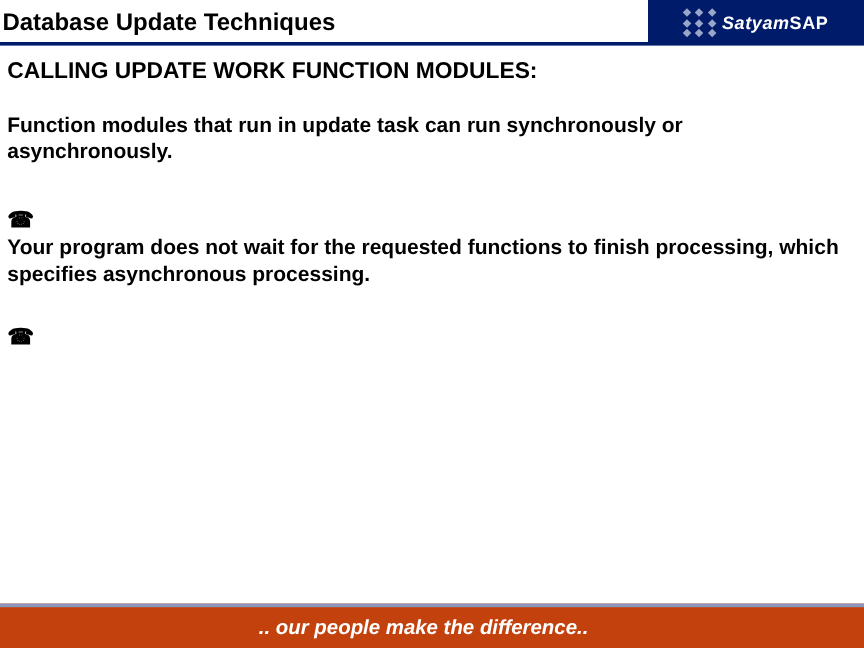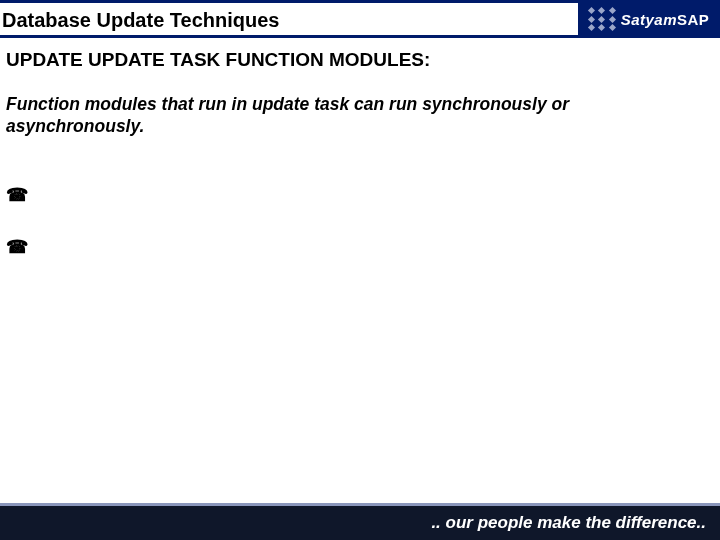--- a/index.html
+++ b/index.html
@@ -27,7 +27,7 @@
   .title-wrap {
     flex: 1;
     display: flex;
-    flex-direction: column;
+    flex-direction: row;
   }
   .title-blue {
     background: #001b6a;

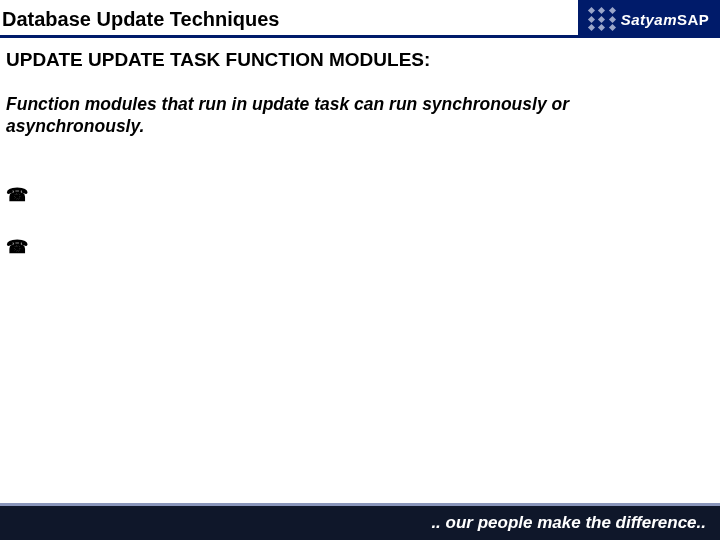--- a/index.html
+++ b/index.html
@@ -46,7 +46,7 @@
     align-items: center;
   }
   .logo-block {
-    width: 142px;
+    width: 180px;
     background: #001b6a;
     display: flex;
     align-items: center;

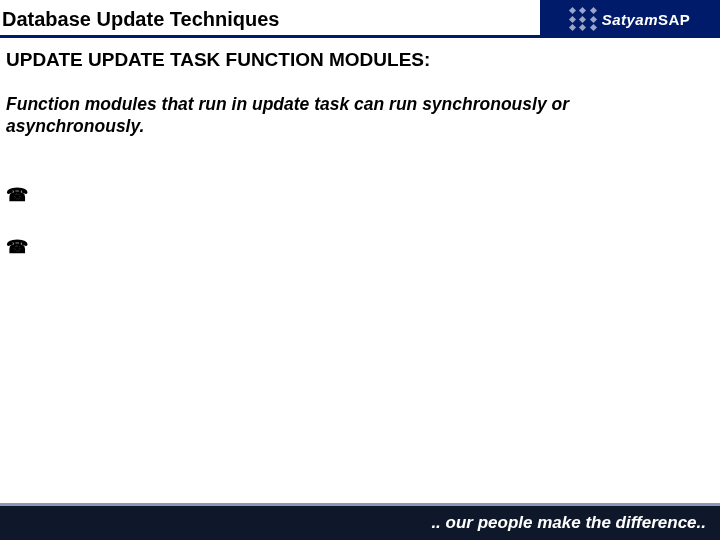--- a/index.html
+++ b/index.html
@@ -166,7 +166,7 @@
   </div>
 
   <div class="content">
-    <div class="subtitle">UPDATE UPDATE TASK FUNCTION MODULES:</div>
+    <div class="subtitle">CALLING UPDATE WORK FUNCTION MODULES:</div>
     <div class="para">Function modules that run in update task can run synchronously or asynchronously.</div>
 
     <div class="bullet-block">

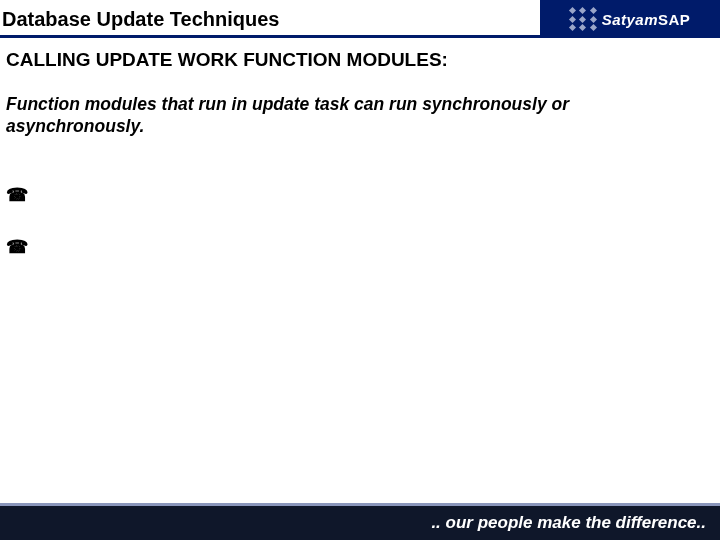--- a/index.html
+++ b/index.html
@@ -94,8 +94,7 @@
   }
   .para {
     font-weight: bold;
-    margin: 0 0 46px 0;
-    font-style: italic;
+    margin: 0 0 34px 0;
   }
   .bullet-block {
     margin: 0 0 30px 0;

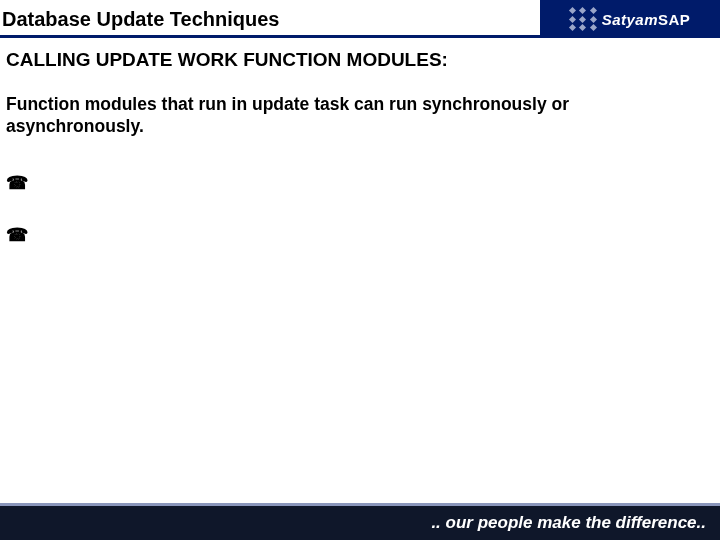--- a/index.html
+++ b/index.html
@@ -172,6 +172,7 @@
       <div class="bullet-head">
         <span class="phone-icon">☎</span>
       </div>
+      <div class="bullet-body">Your program does not wait for the requested functions to  finish  processing, which specifies asynchronous processing.</div>
     </div>
 
     <div class="bullet-block">

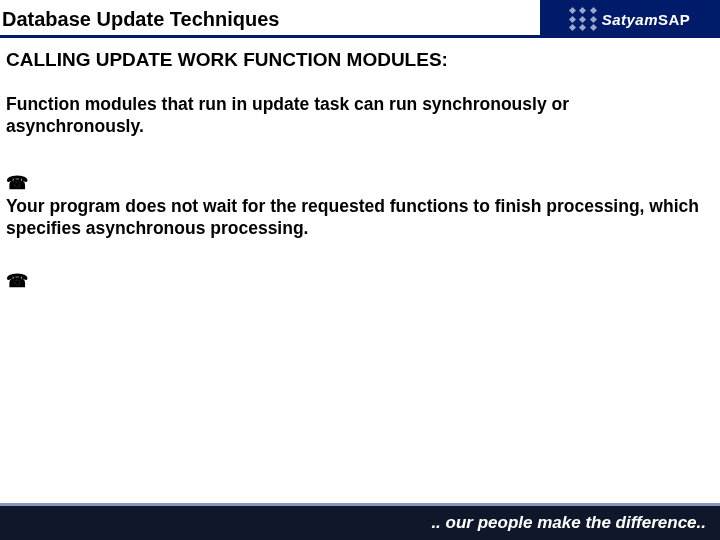--- a/index.html
+++ b/index.html
@@ -116,10 +116,10 @@
   }
   .footer-bar {
     height: 34px;
-    background: #0f172a;
+    background: #c2410c;
     display: flex;
     align-items: center;
-    justify-content: flex-end;
+    justify-content: center;
     padding-right: 14px;
     border-top: 3px solid #8a96bb;
   }

